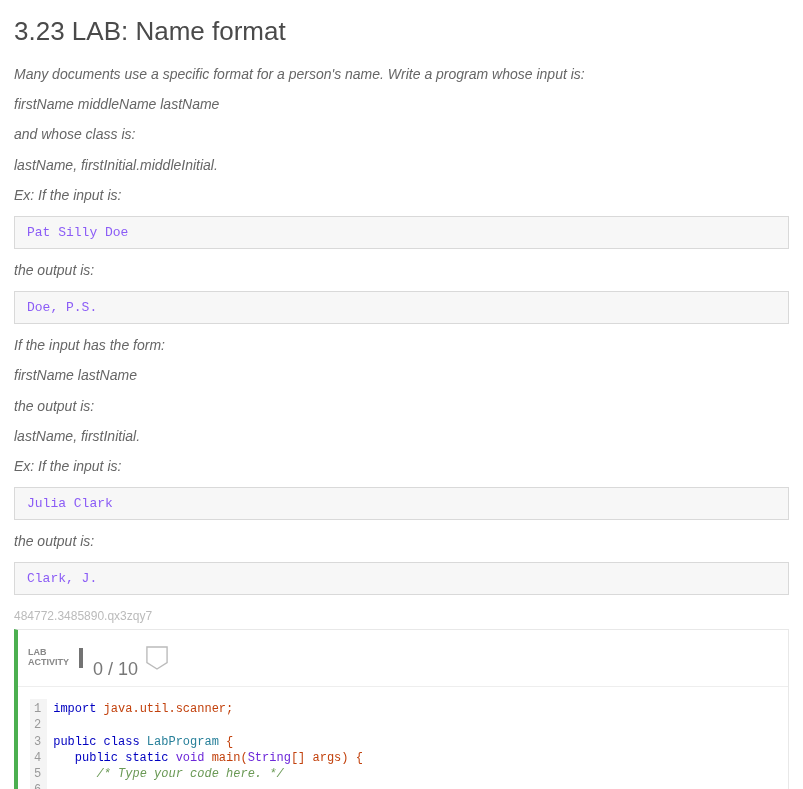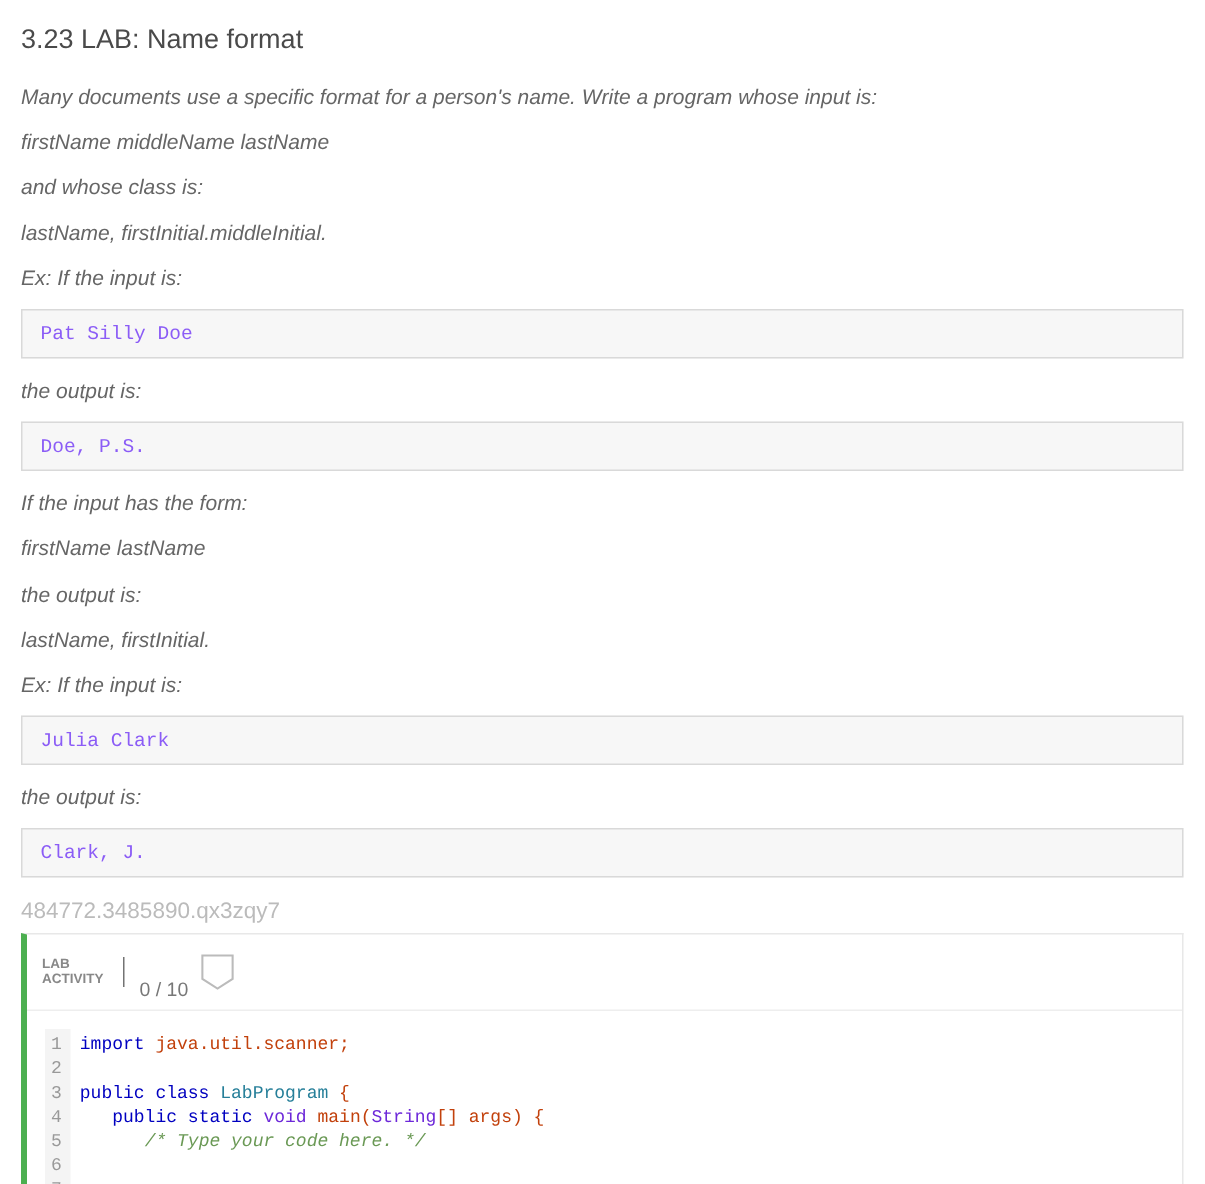--- a/index.html
+++ b/index.html
@@ -13,7 +13,7 @@
     width: 803px;
   }
   h1 {
-    font-size: 18px;
+    font-size: 26px;
     font-weight: 400;
     color: #4a4a4a;
     margin: 4px 0 18px 0;

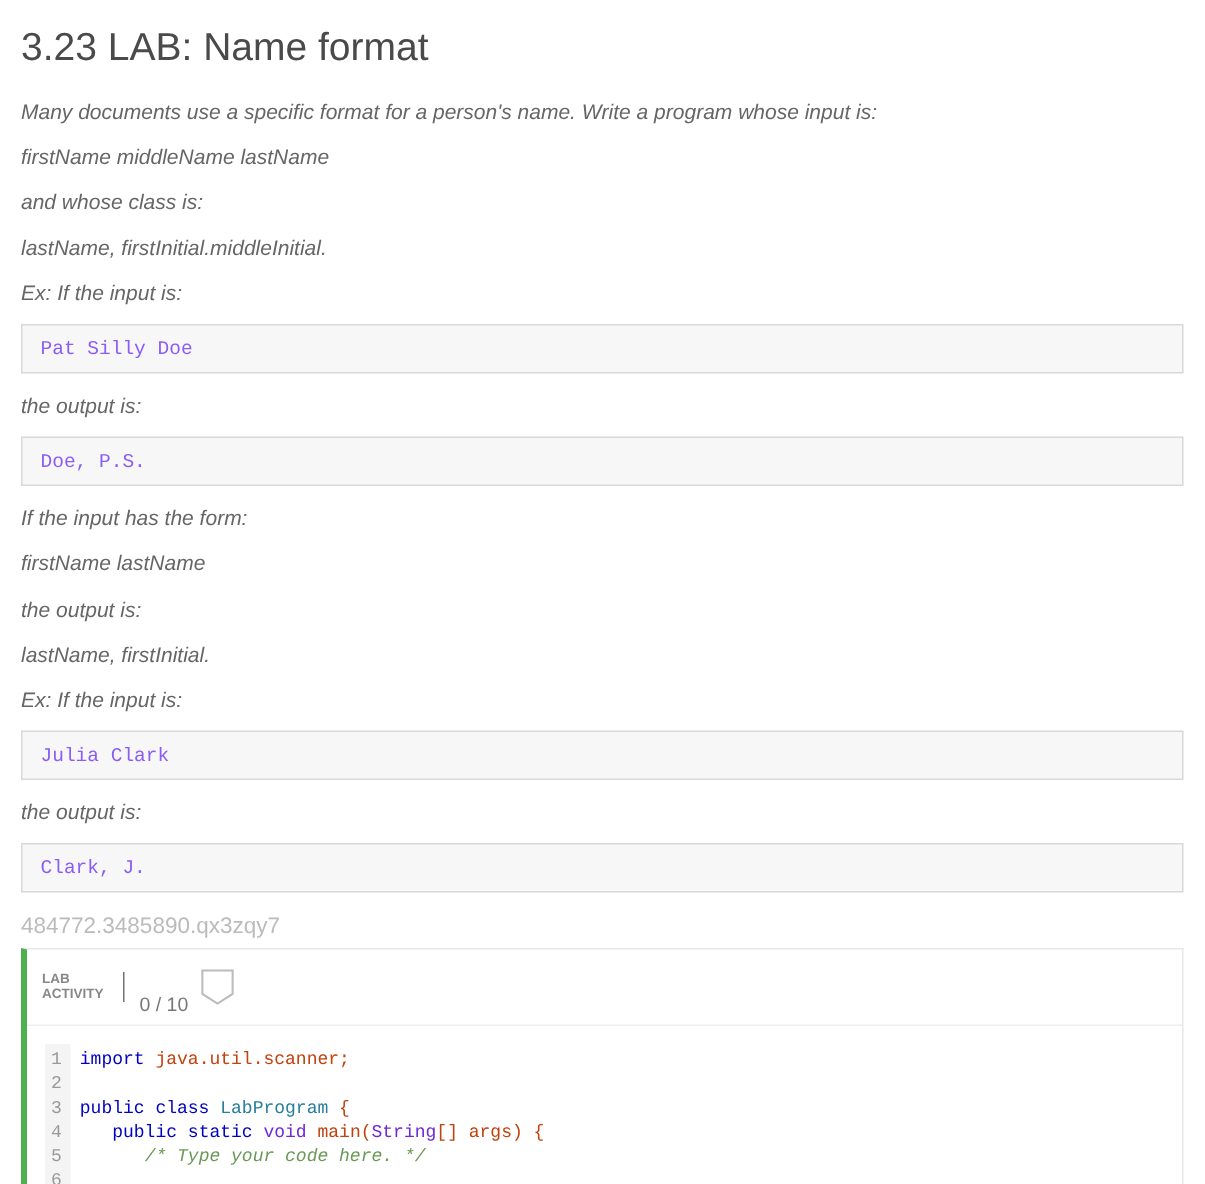--- a/index.html
+++ b/index.html
@@ -35,7 +35,7 @@
     margin: 6px 0 10px 0;
   }
   .tiny-id {
-    font-size: 15px;
+    font-size: 12px;
     color: #bbb;
     margin: 14px 0 6px 0;
   }

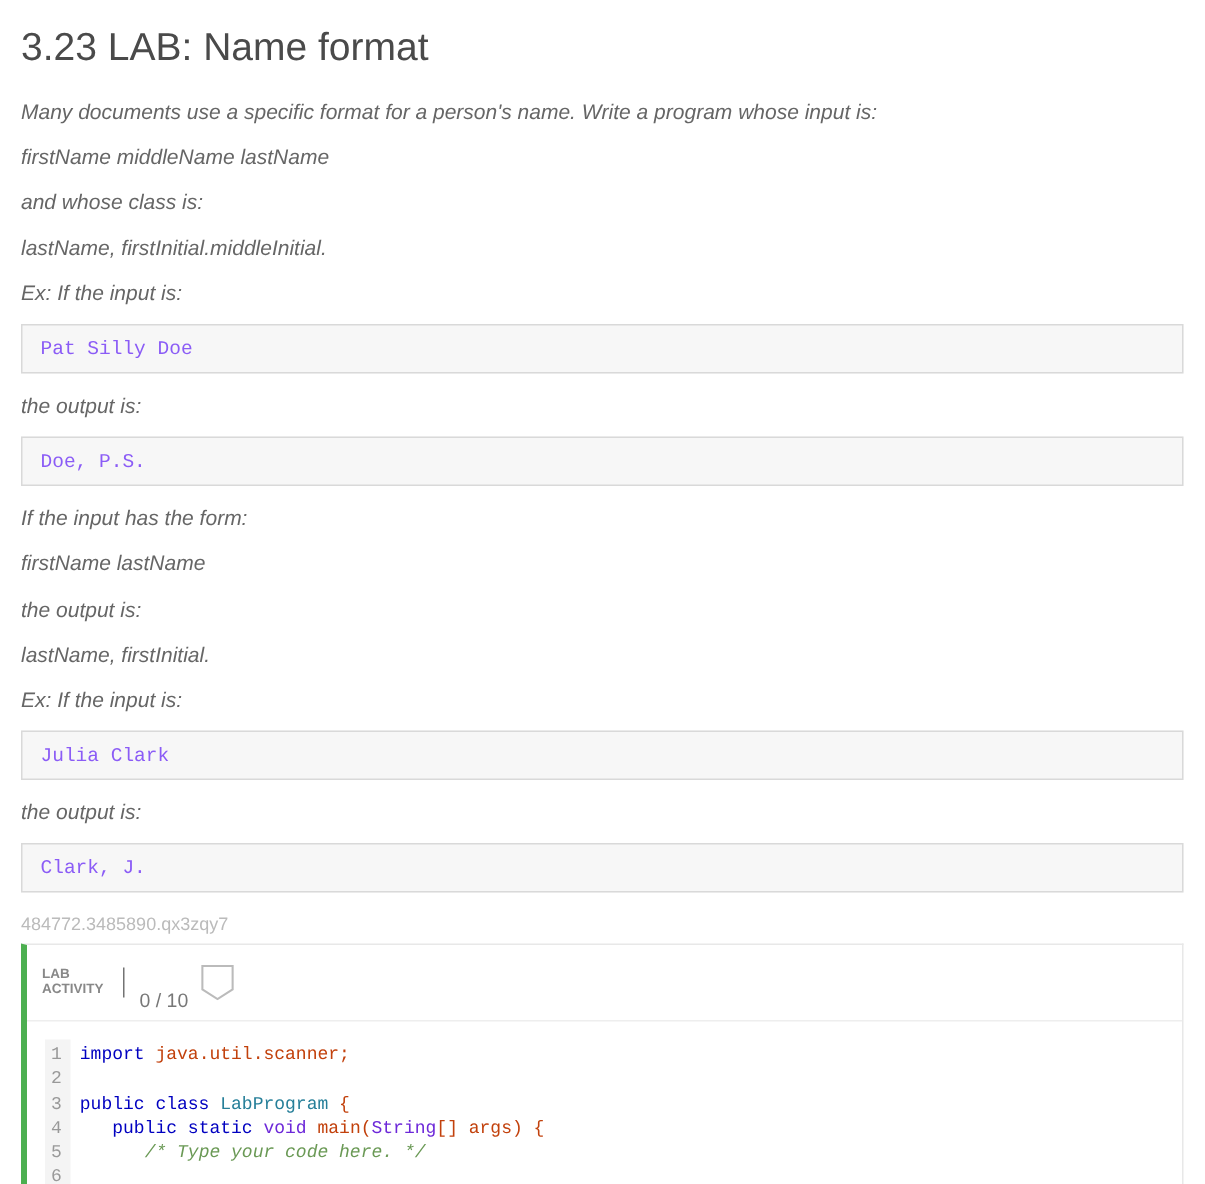--- a/index.html
+++ b/index.html
@@ -58,7 +58,7 @@
     color: #888;
     line-height: 1.1;
     width: 55px;
-    border-right: 1px solid #737373;
+    border-right: 4px solid #737373;
     padding-right: 8px;
     margin-right: 10px;
   }

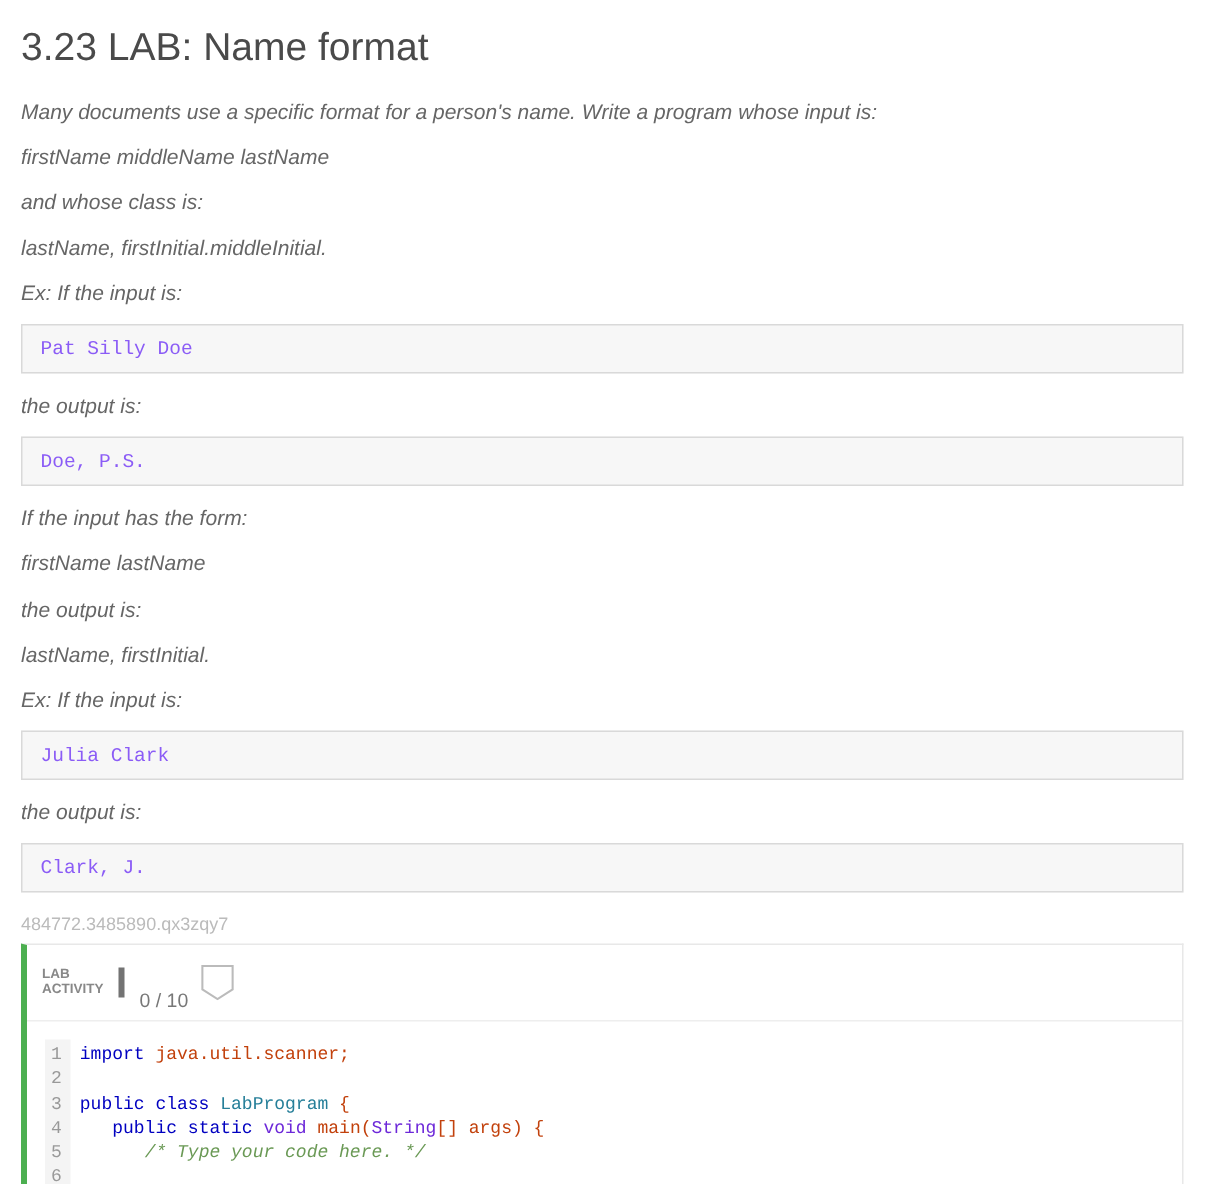--- a/index.html
+++ b/index.html
@@ -68,7 +68,7 @@
     flex: 1;
   }
   .lab-score {
-    font-size: 13px;
+    font-size: 18px;
     color: #777;
     margin-right: 8px;
     margin-top: 23px;

